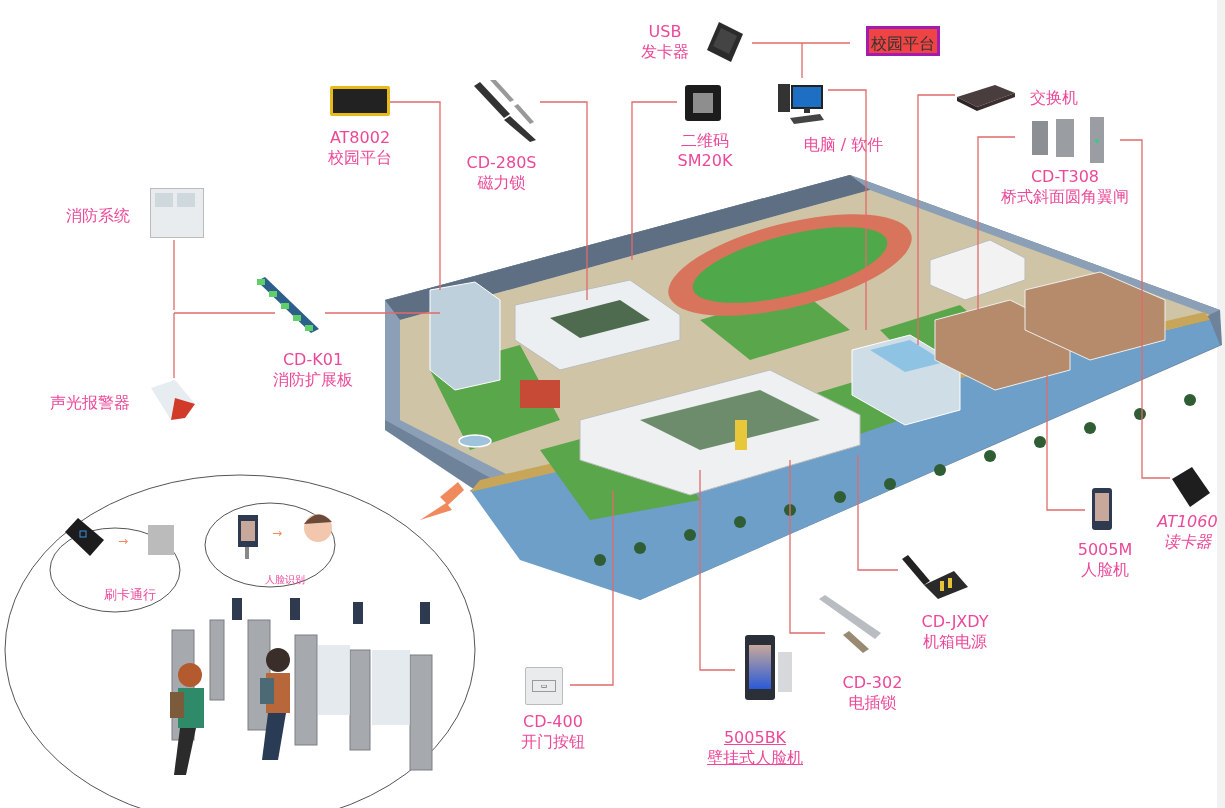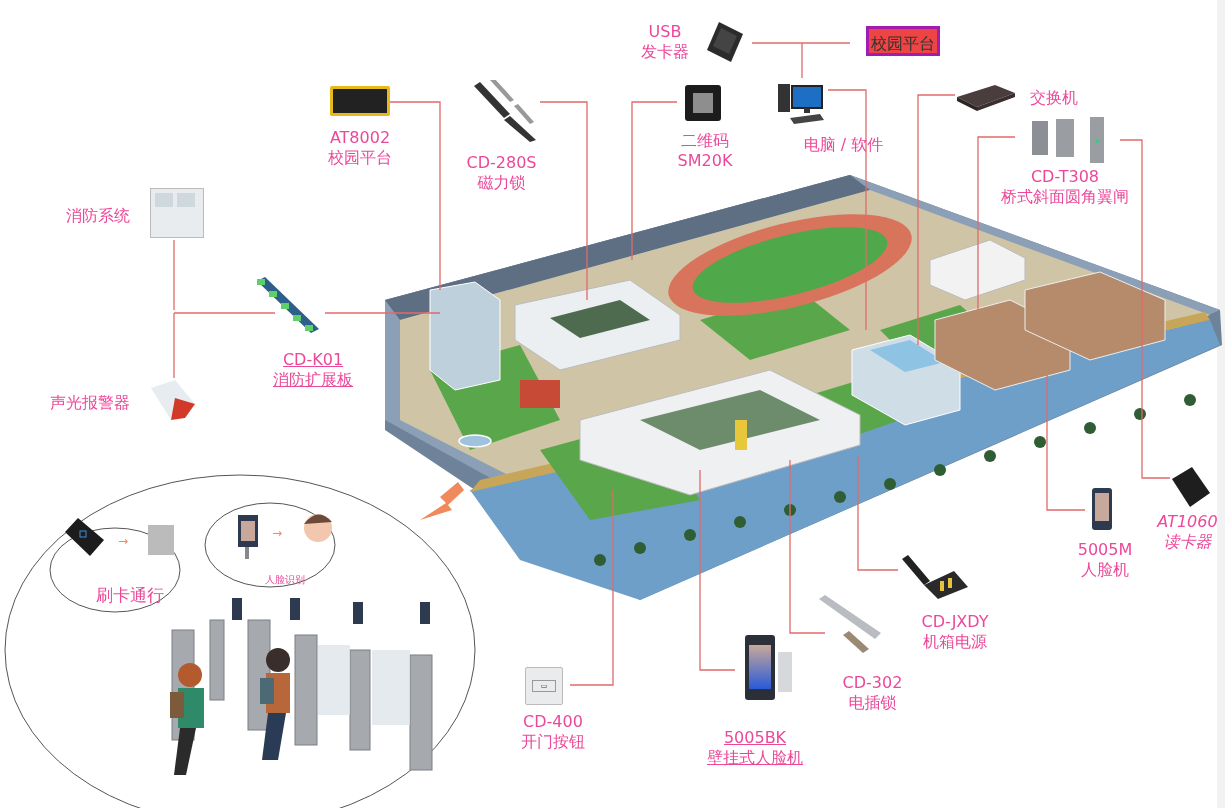--- a/index.html
+++ b/index.html
@@ -212,7 +212,7 @@
       </g>
     </svg>
 </div>
-<div class="lbl" style="left:258px;top:350px;width:110px;text-decoration:underline;">
+<div class="lbl" style="left:258px;top:350px;width:110px;">
   <span>CD-K01</span>
     <span>消防扩展板</span>
 </div>

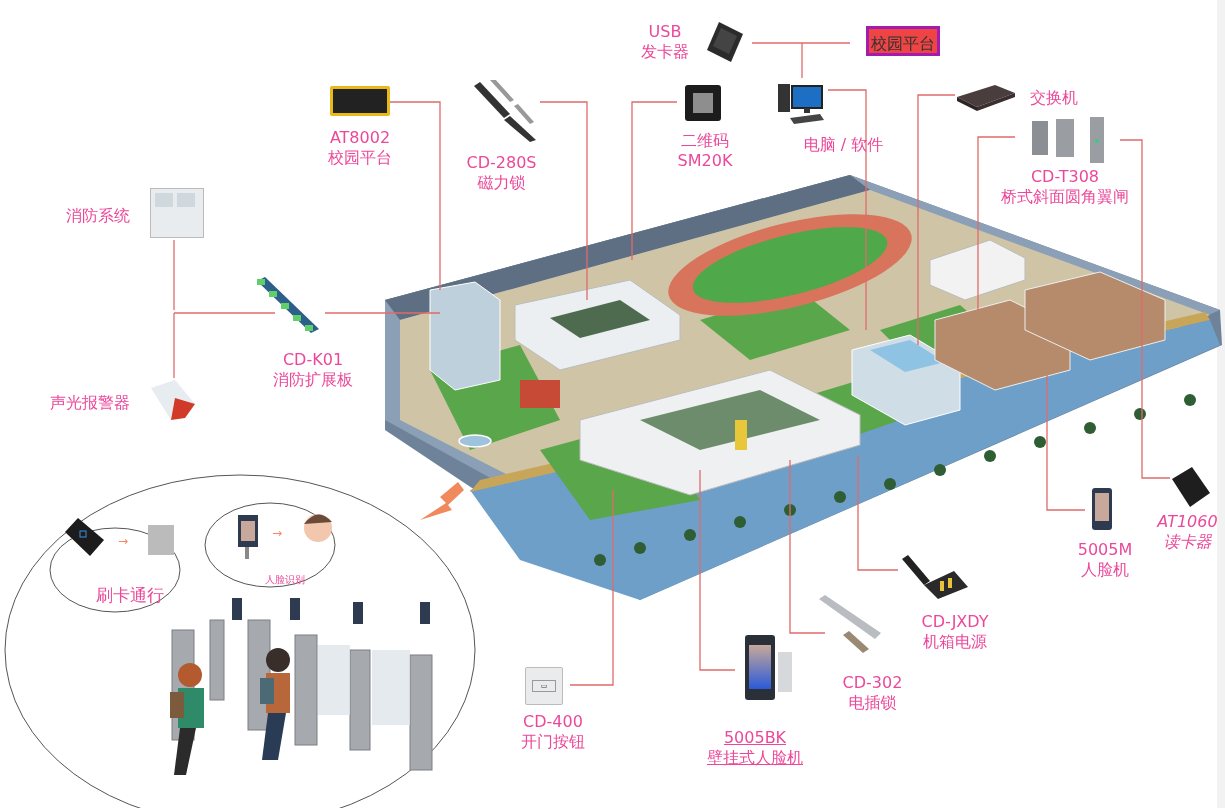--- a/index.html
+++ b/index.html
@@ -331,7 +331,7 @@
   <rect x="260" y="208" width="14" height="26" fill="#4b6a75"></rect>
   <polygon points="268,243 286,243 278,290 262,290" fill="#2a3b55"></polygon>
 </svg>
-<div class="lbl" style="left:85px;top:585px;width:90px;font-size:17px;">
+<div class="lbl" style="left:85px;top:585px;width:90px;font-size:13px;">
   <span>刷卡通行</span>
 </div>
 <div class="lbl" style="left:240px;top:570px;width:90px;font-size:10px;">

